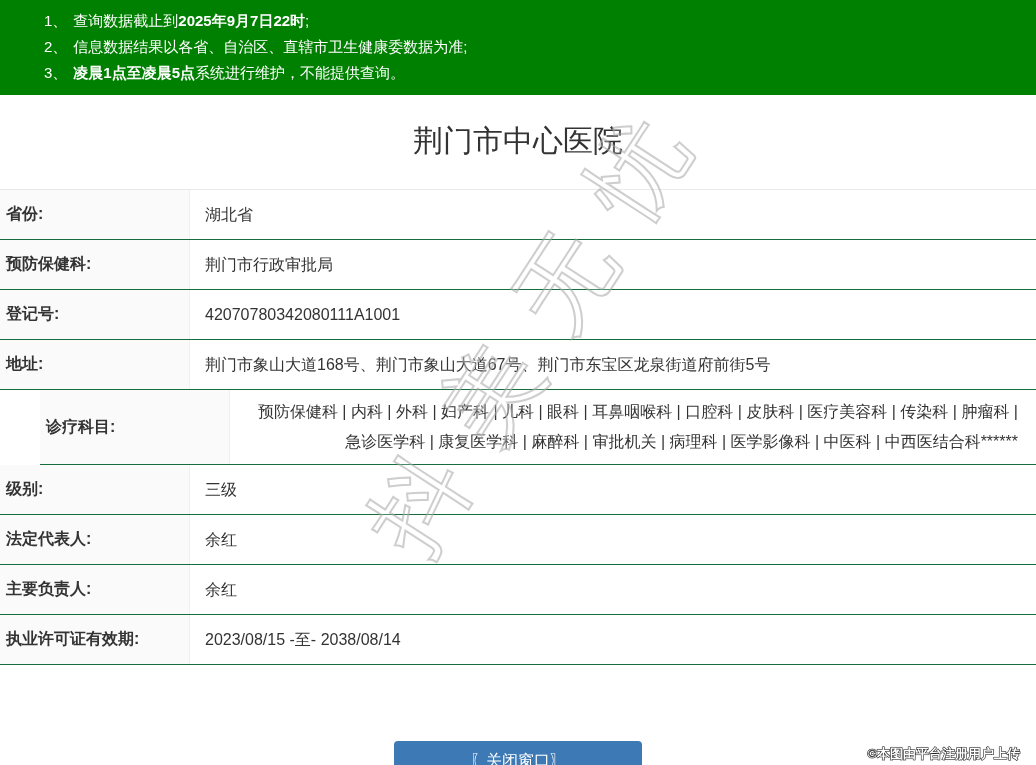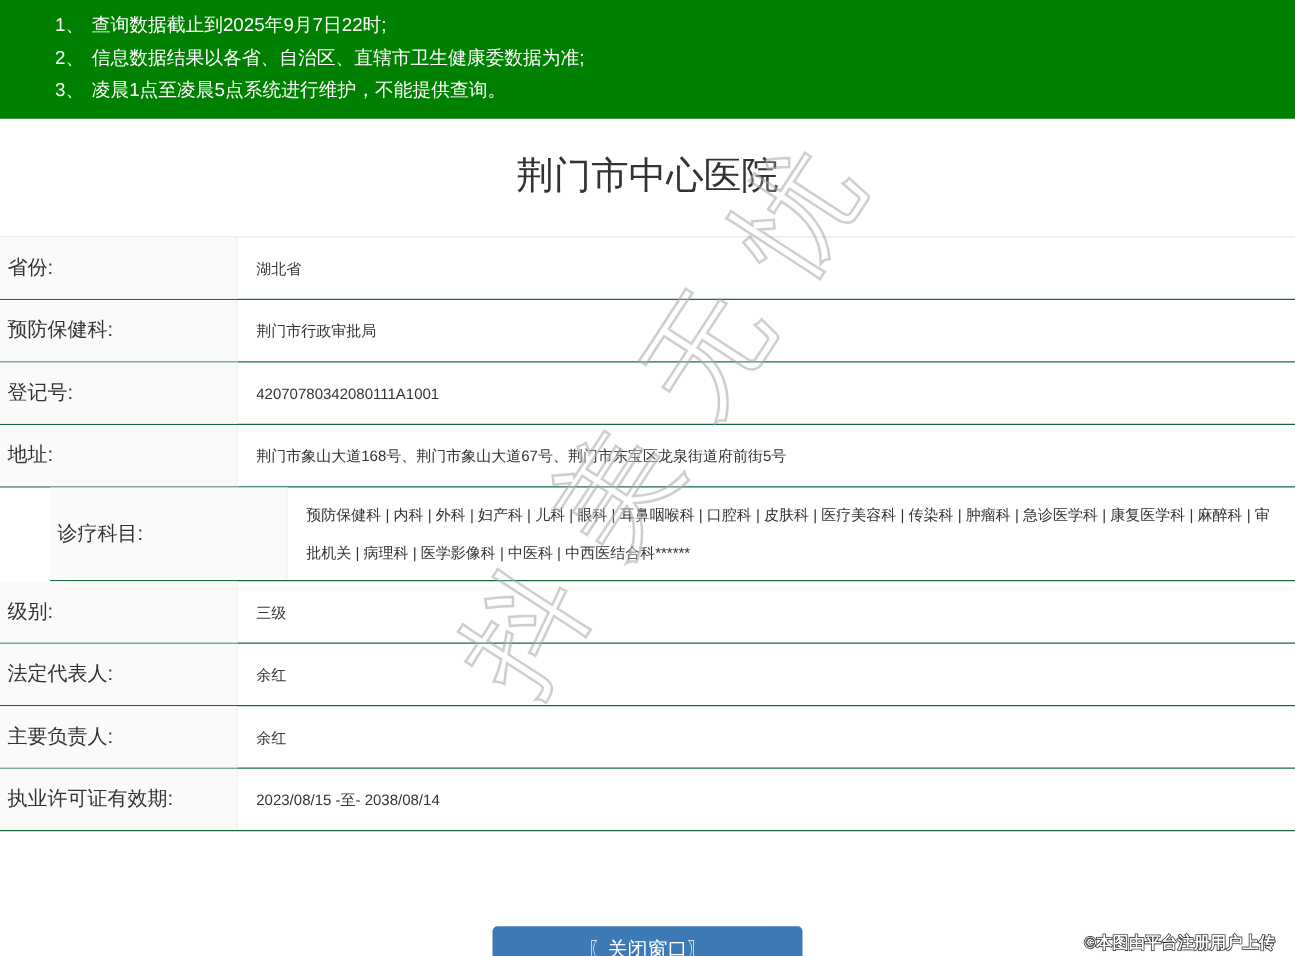--- a/index.html
+++ b/index.html
@@ -23,7 +23,7 @@
   }
   .notice-line{line-height:25px;margin:1px 0;white-space:nowrap;}
   .notice-num{margin-right:6px;}
-  .seg-bold{font-weight:normal;}
+  .seg-bold{font-weight:bold;}
   
   .page-title{
     margin:24px 0 26px 0;text-align:center;

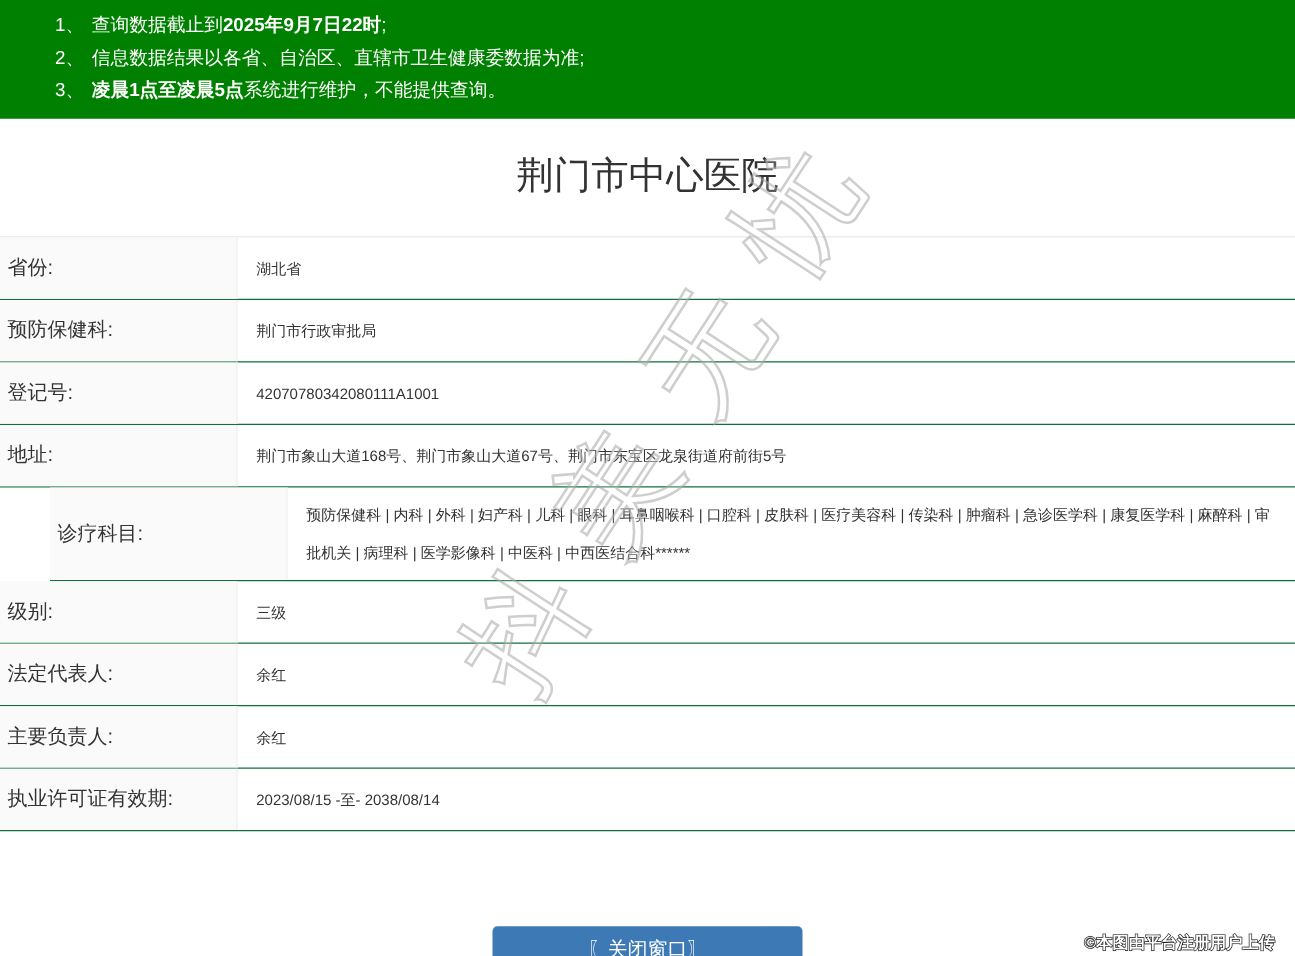--- a/index.html
+++ b/index.html
@@ -36,7 +36,7 @@
   .label-cell{
     width:190px;background:var(--label-bg);border-right:1px solid #f0f0f0;
     display:flex;align-items:center;padding:0 8px 0 6px;
-    font-size:16px;color:var(--text);flex-shrink:0;
+    font-size:16px;color:var(--text);flex-shrink:0;font-weight:bold;
   }
   .value-cell{
     flex:1;display:flex;align-items:center;

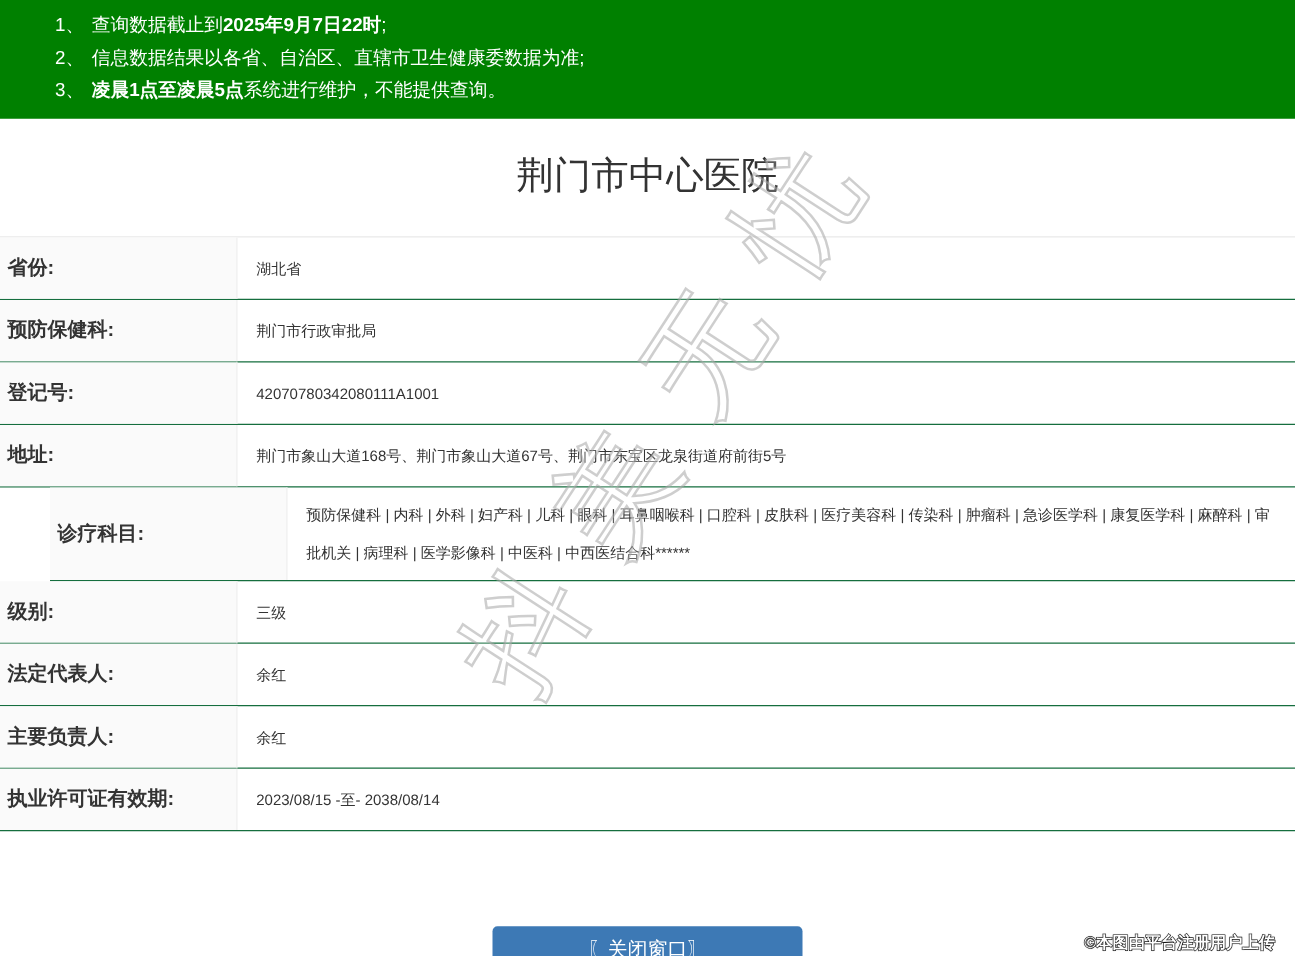--- a/index.html
+++ b/index.html
@@ -40,7 +40,7 @@
   }
   .value-cell{
     flex:1;display:flex;align-items:center;
-    padding:6px 18px 6px 15px;font-size:12px;line-height:30px;color:var(--text);
+    padding:6px 18px 6px 15px;font-size:16px;line-height:30px;color:var(--text);text-align:right;
   }
   
   .button-bar{margin-top:76px;text-align:center;}

